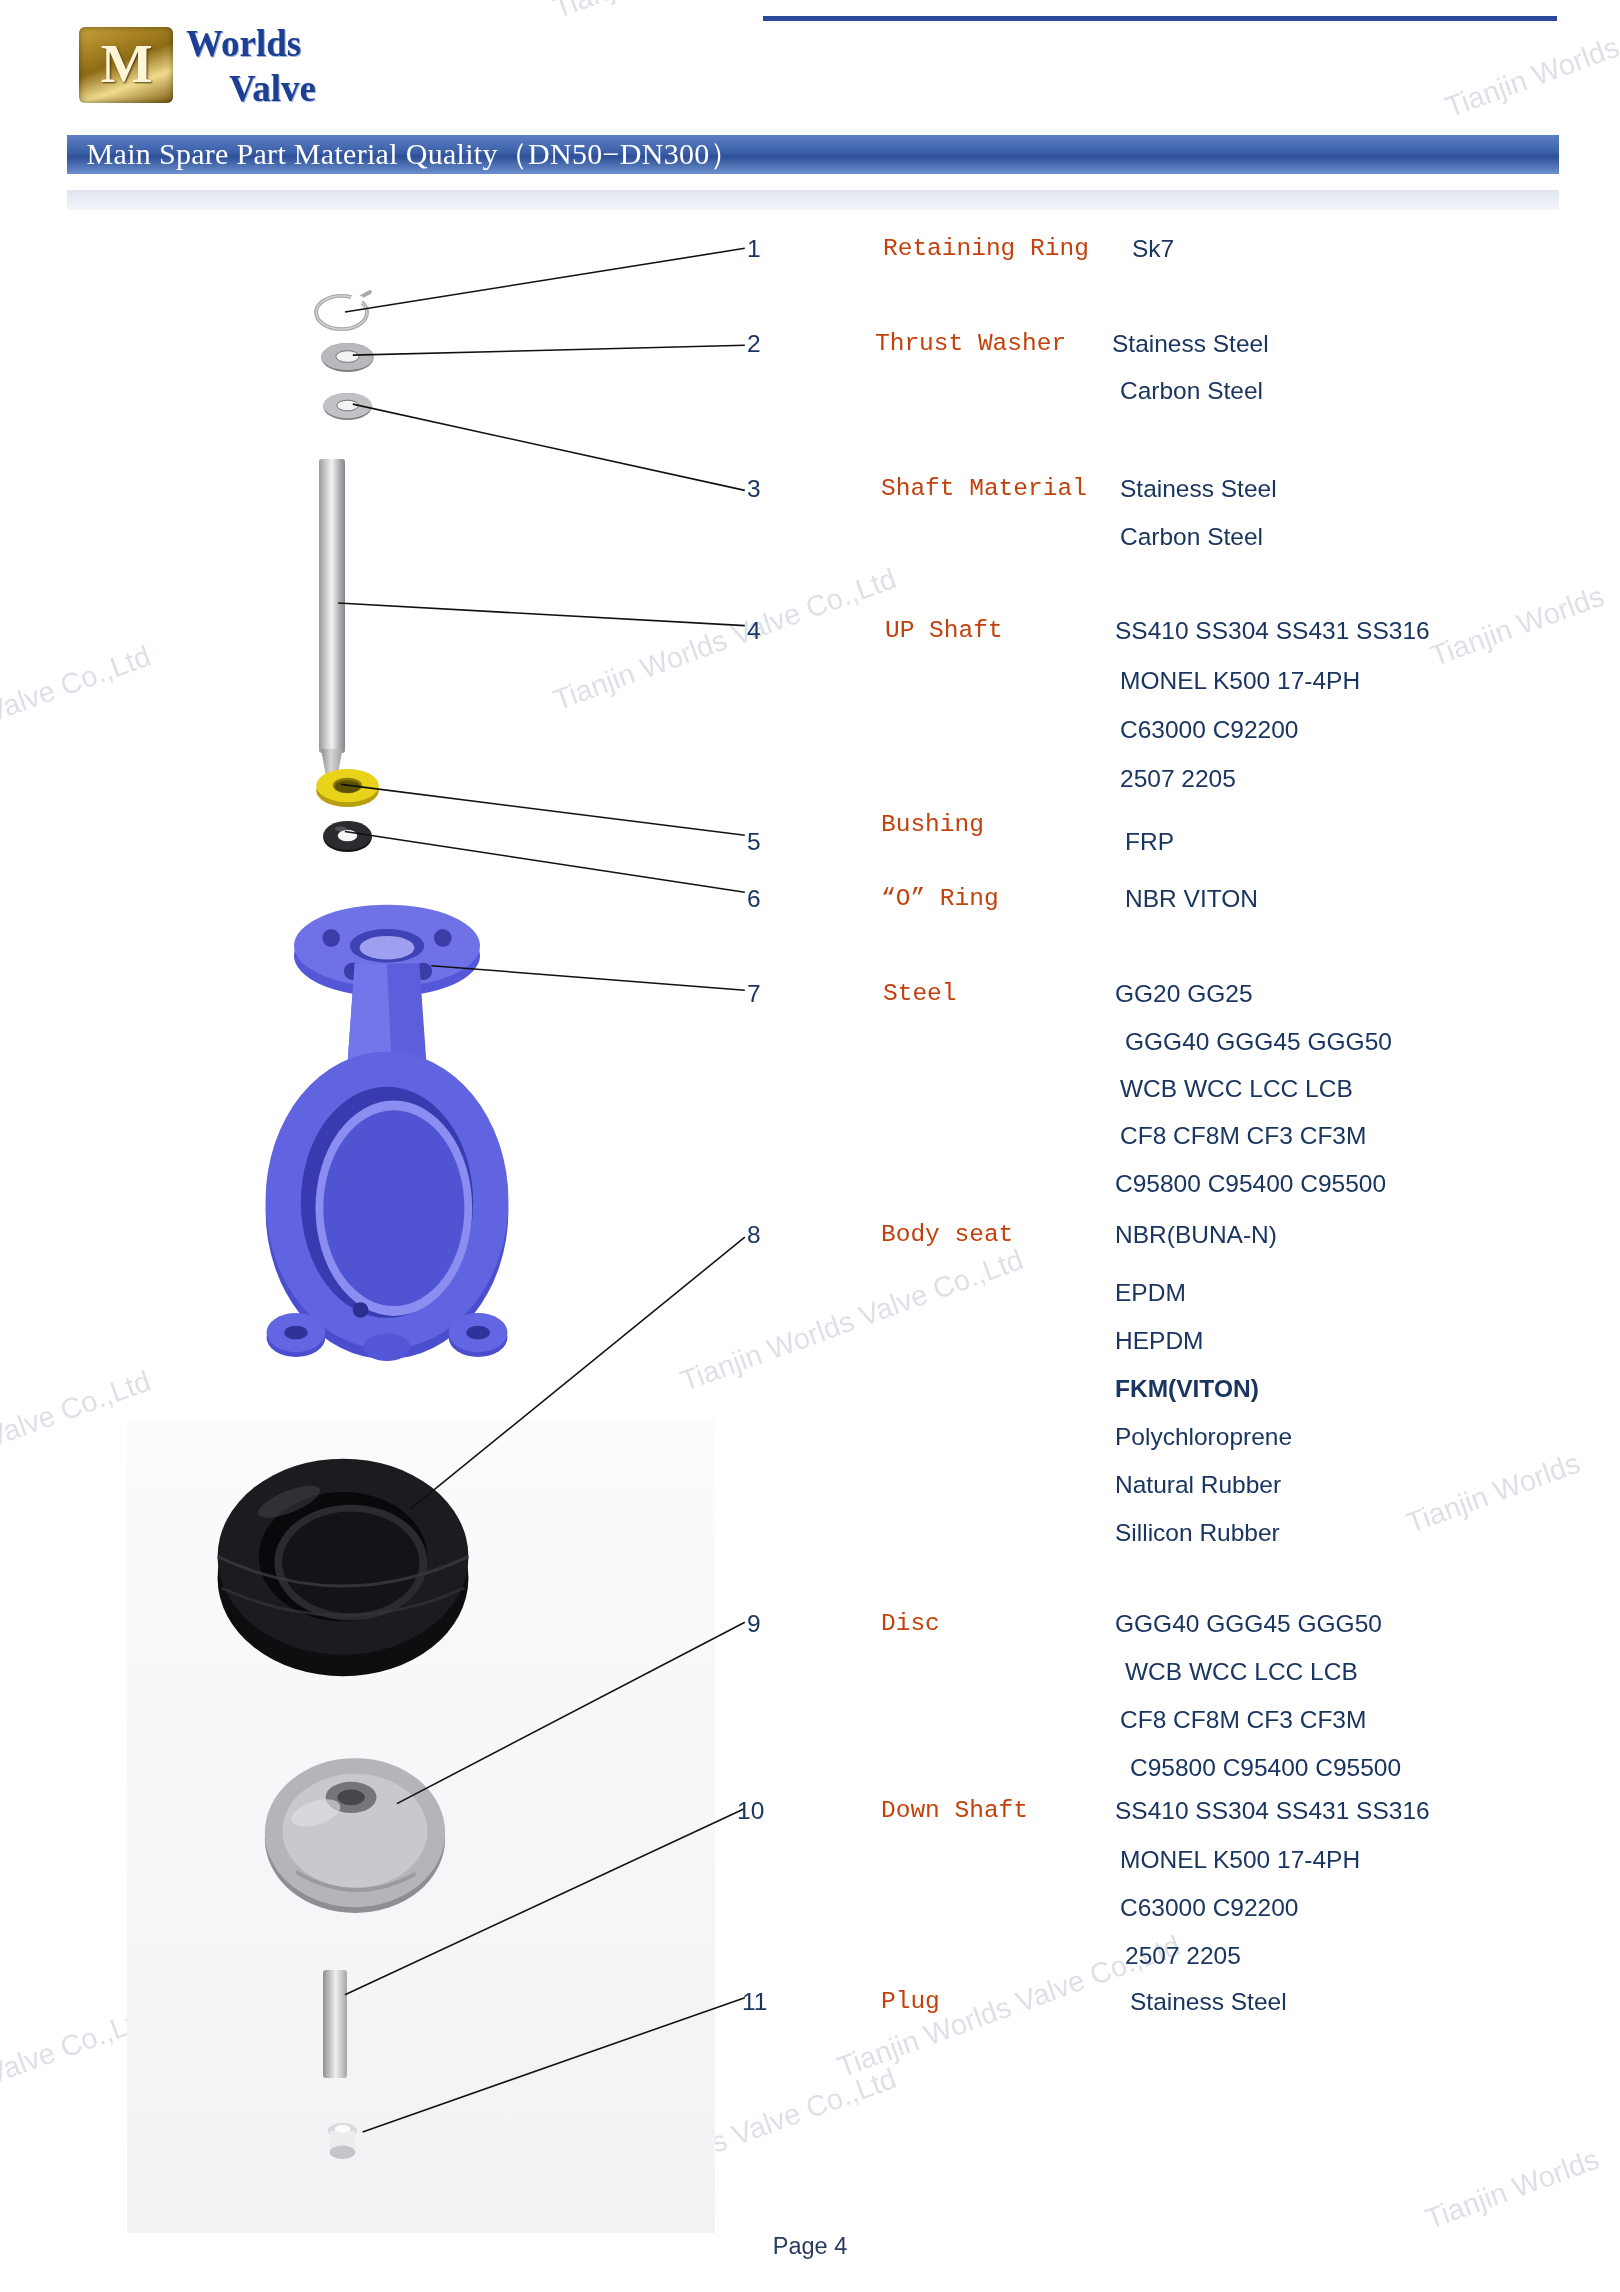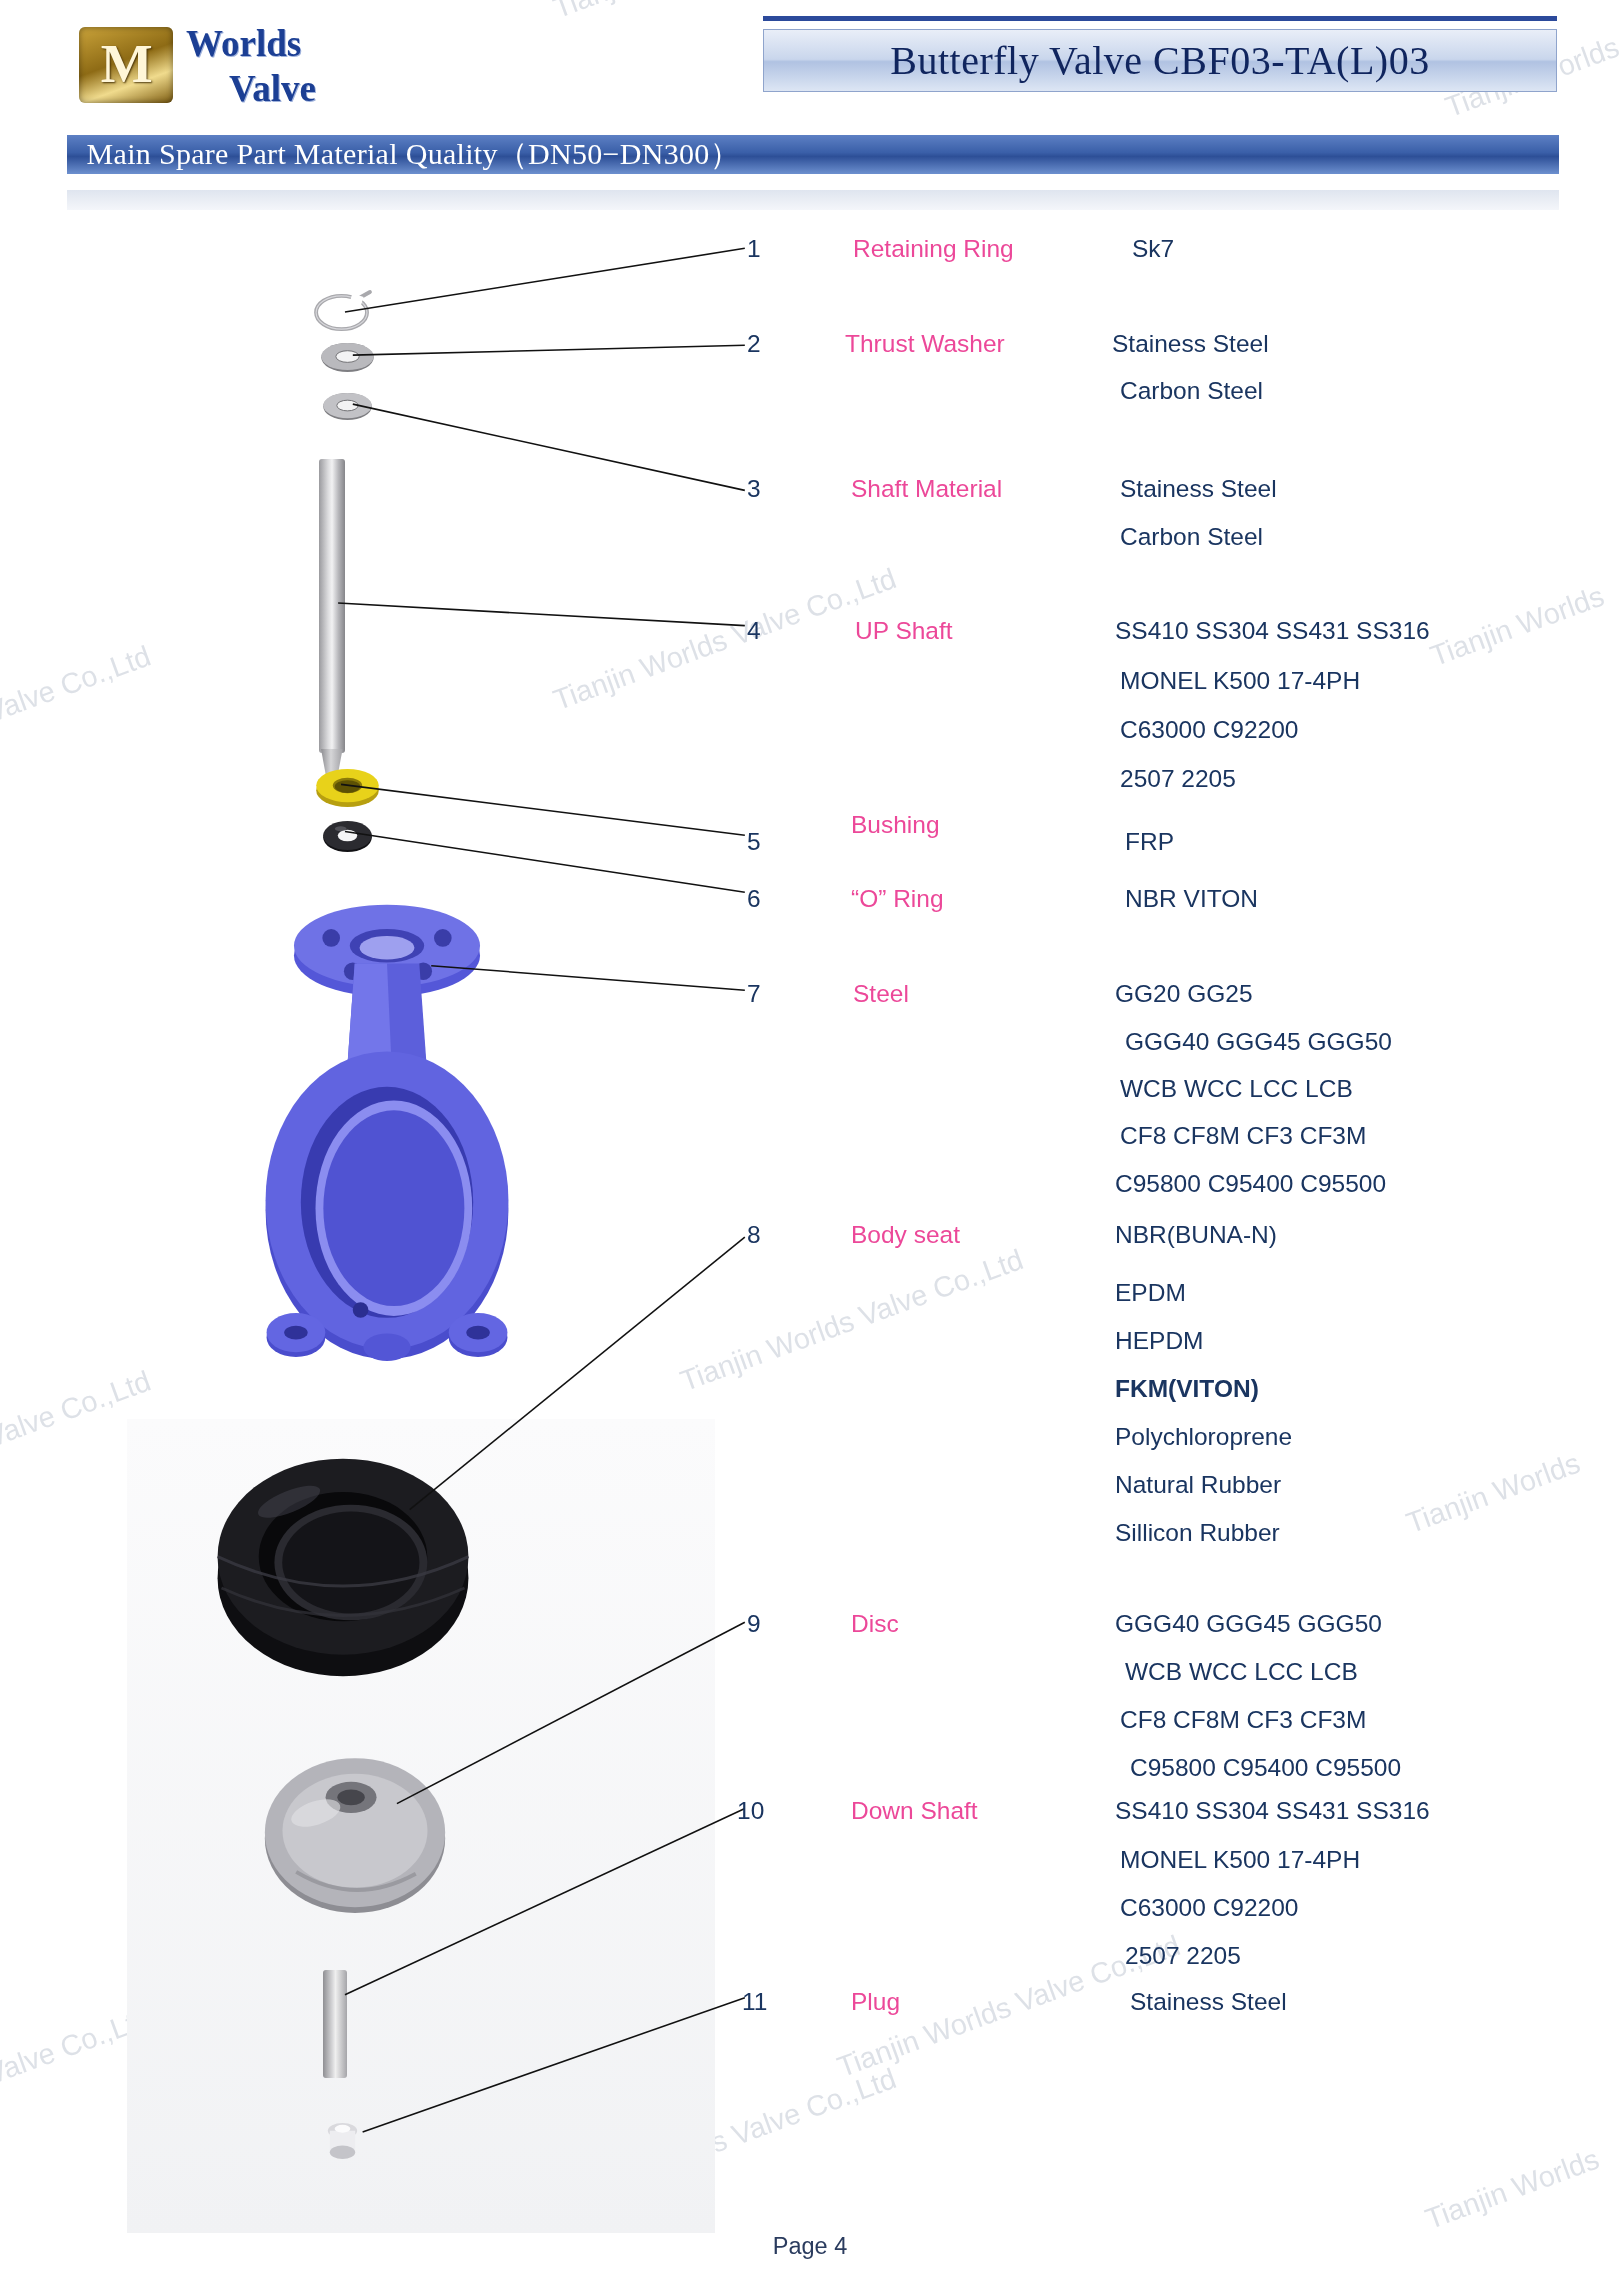--- a/index.html
+++ b/index.html
@@ -282,9 +282,6 @@
 
 <div class="title-bar">
   <div class="rule-top"></div>
-  <div class="band">
-    <span>Butterfly Valve  CBF03-TA(L)03</span>
-  </div>
 </div>
 
 <div class="section-underbar"></div>

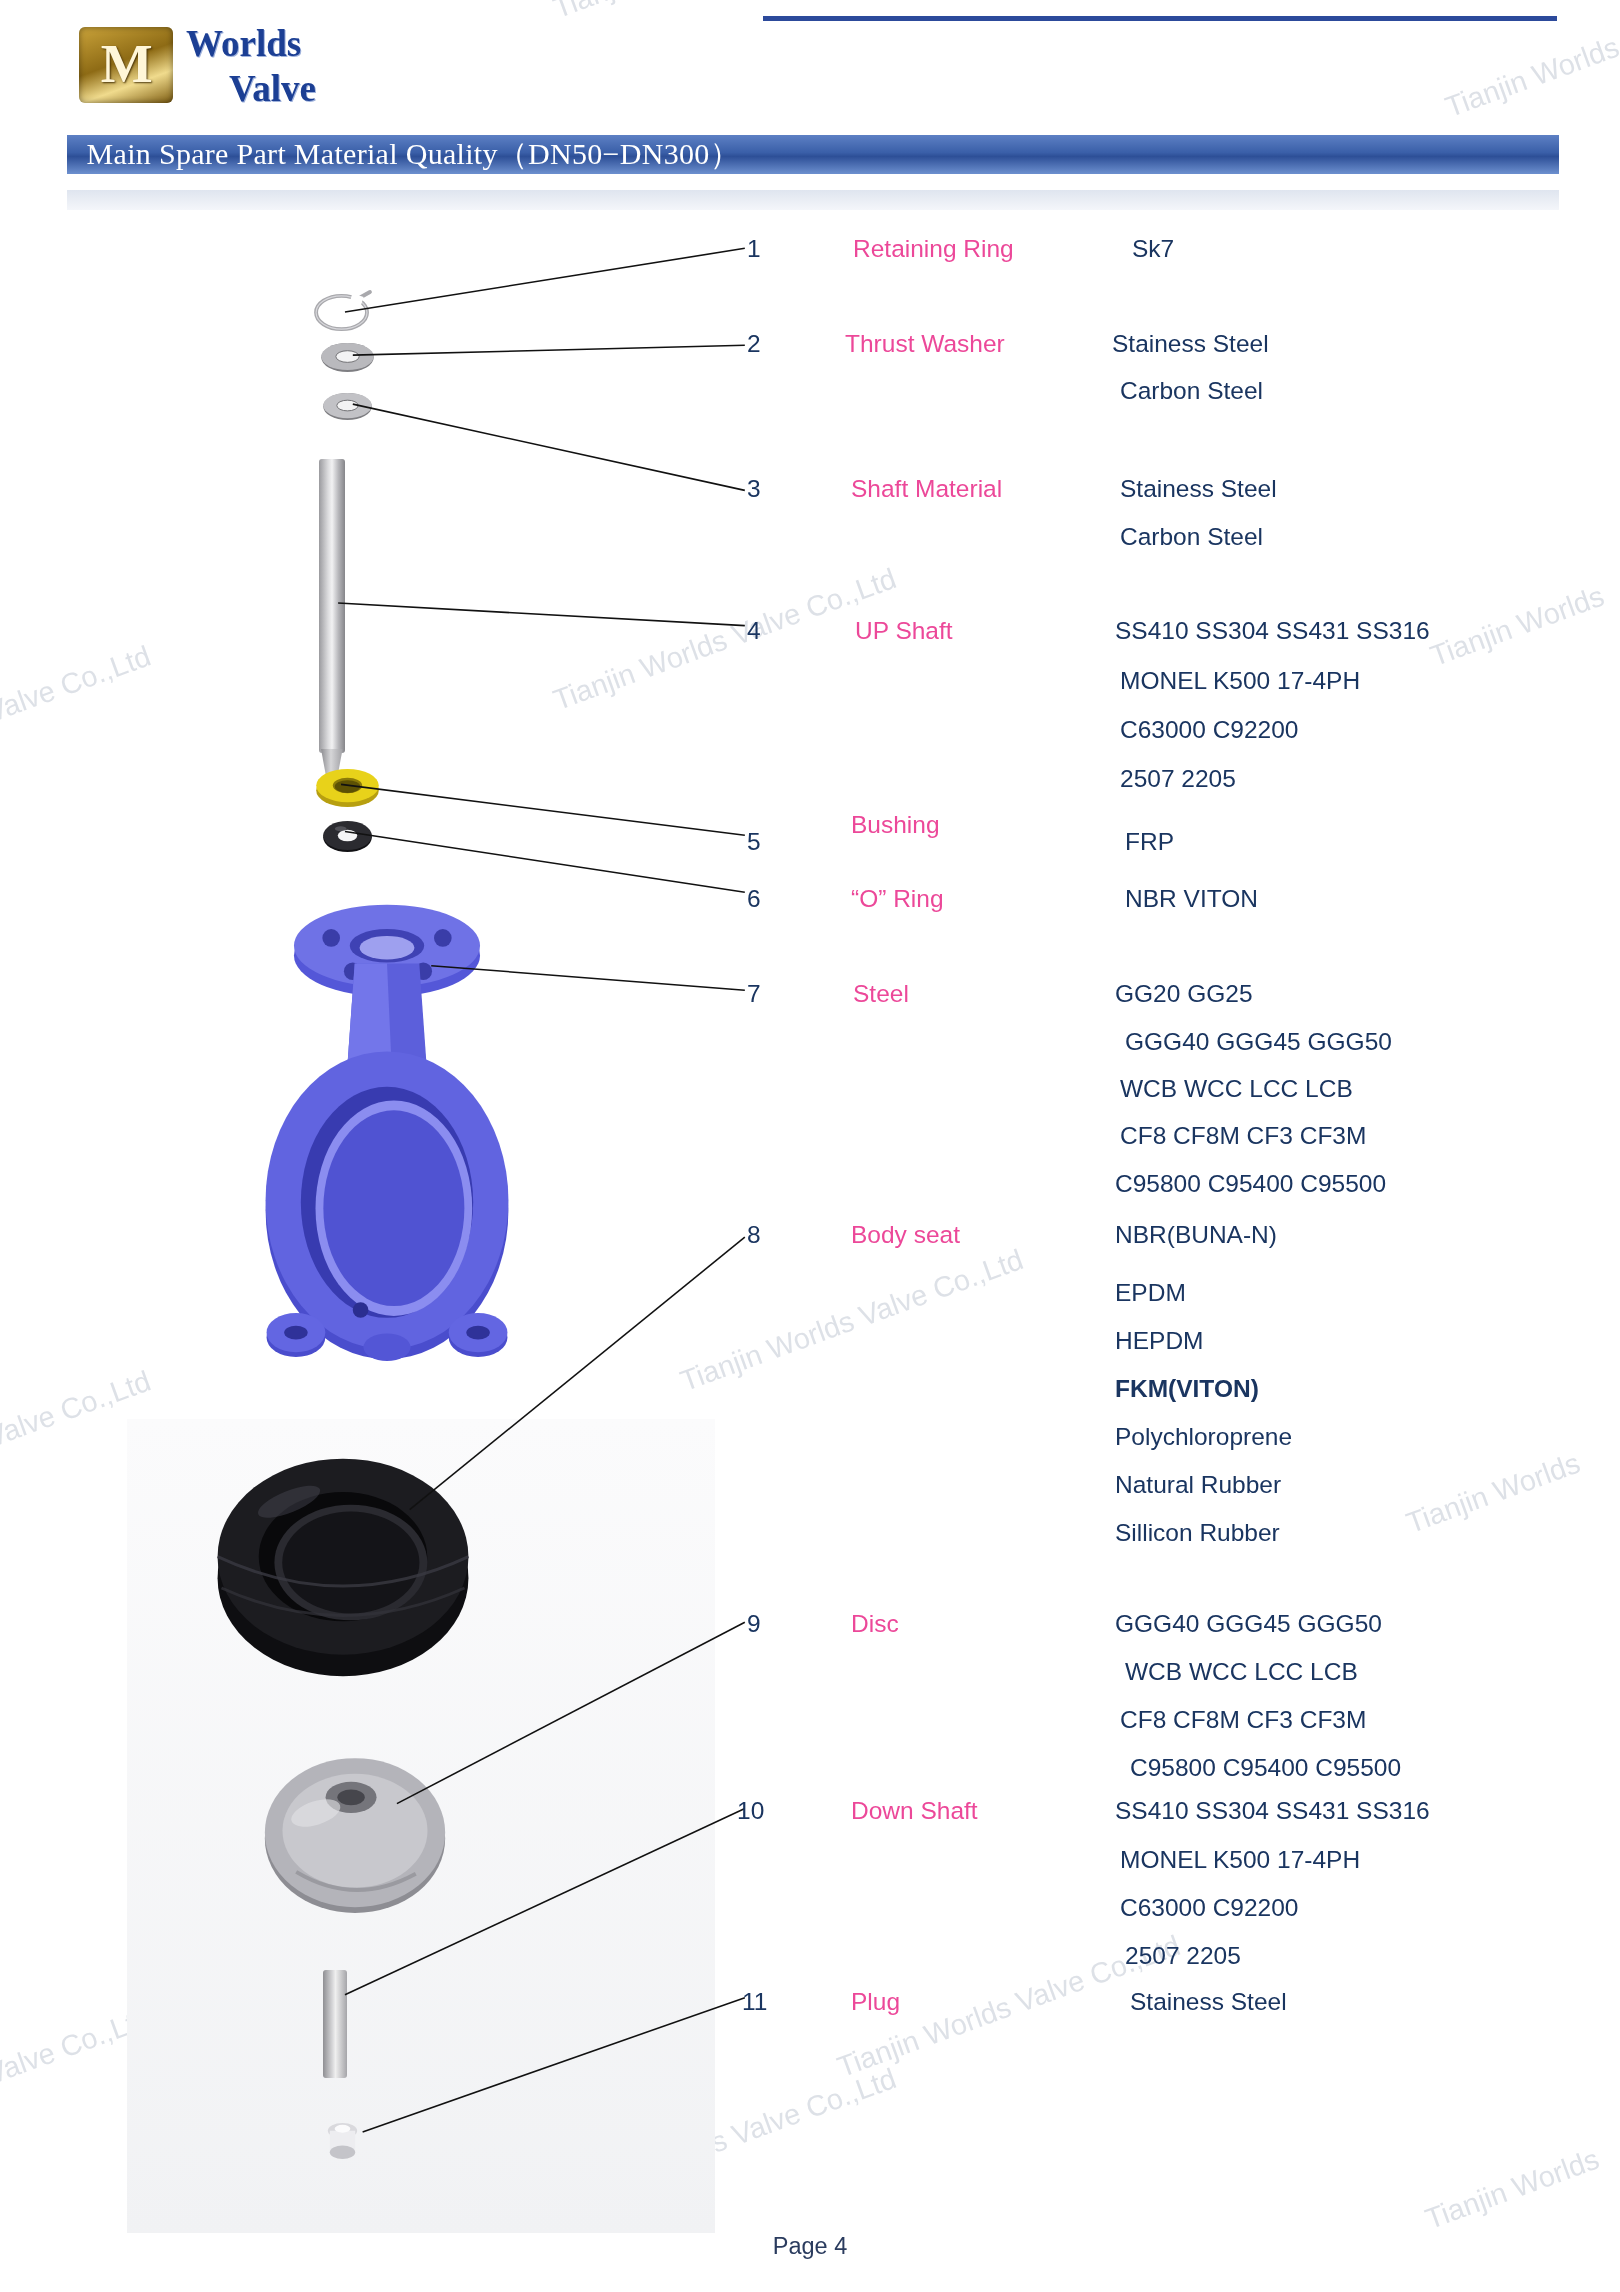--- a/index.html
+++ b/index.html
@@ -226,9 +226,10 @@
     position: absolute;
     z-index: 15;
     font-size: 24.5px;
-    color: #ec4899;
-    font-family: Liberation Sans, sans-serif;
+    color: #c2410c;
+    font-family: Liberation Mono, monospace;
     white-space: nowrap;
+    margin-left: 30px;
   }
   .mat {
     position: absolute;

